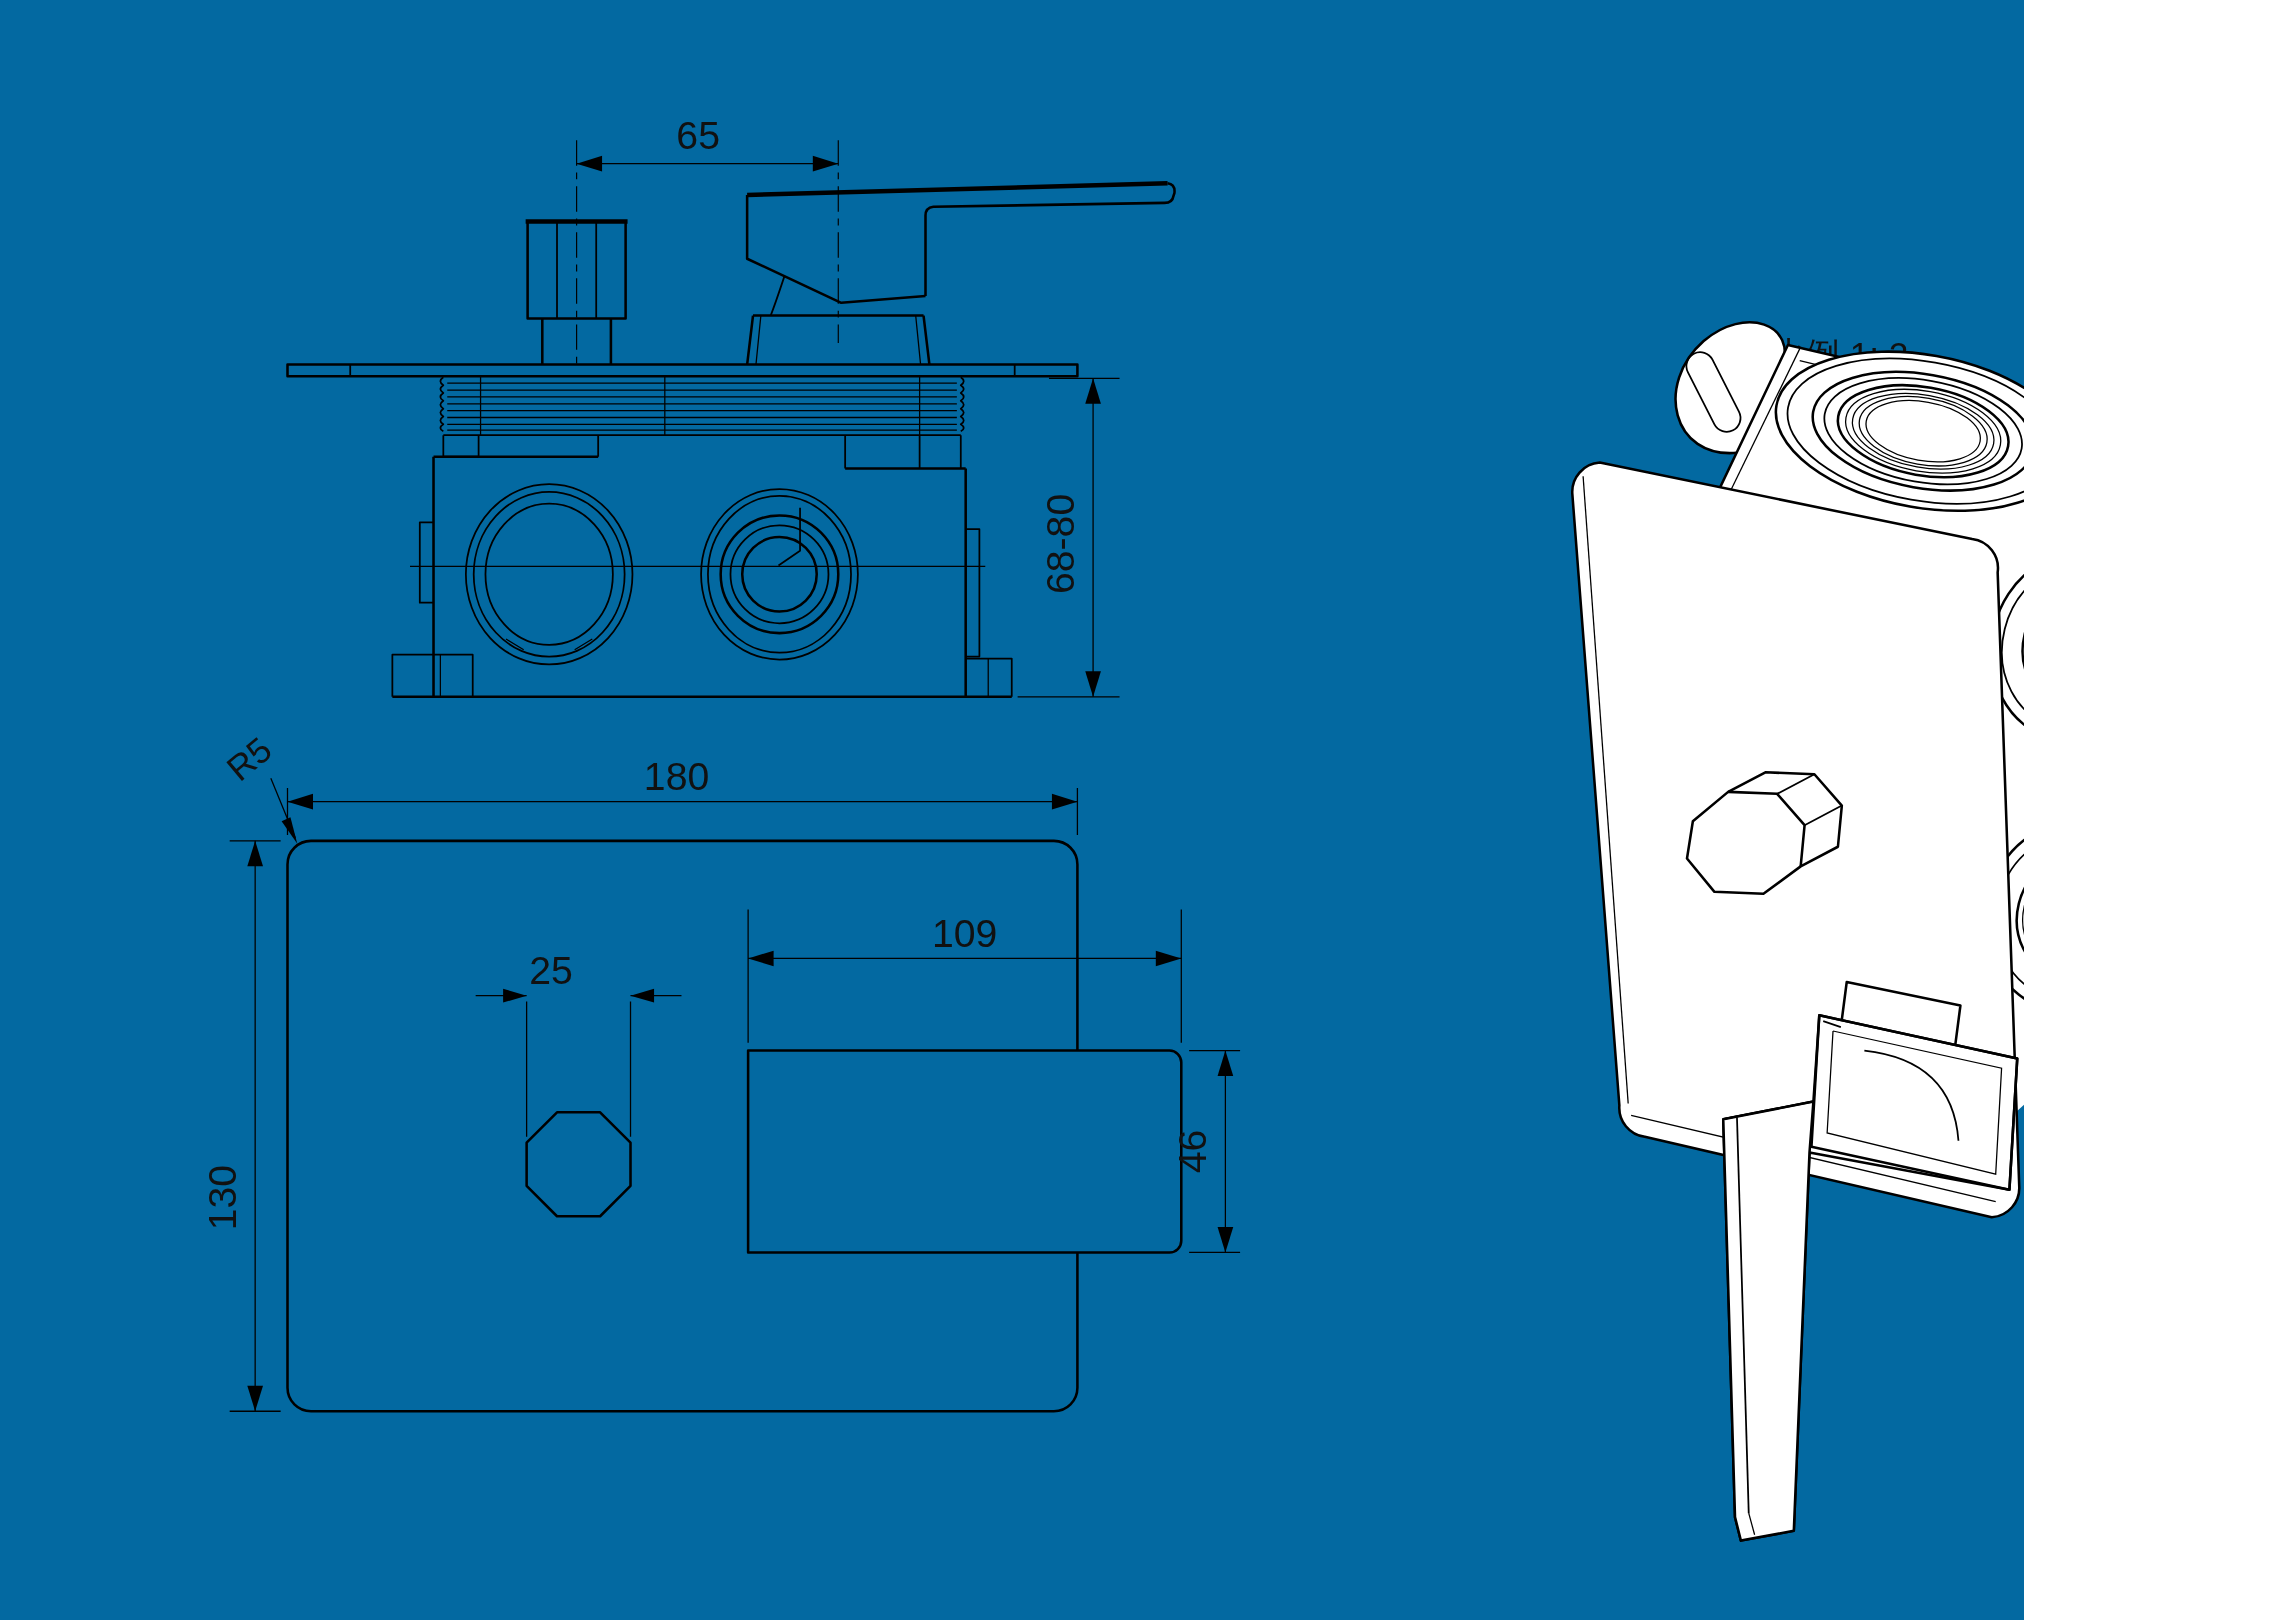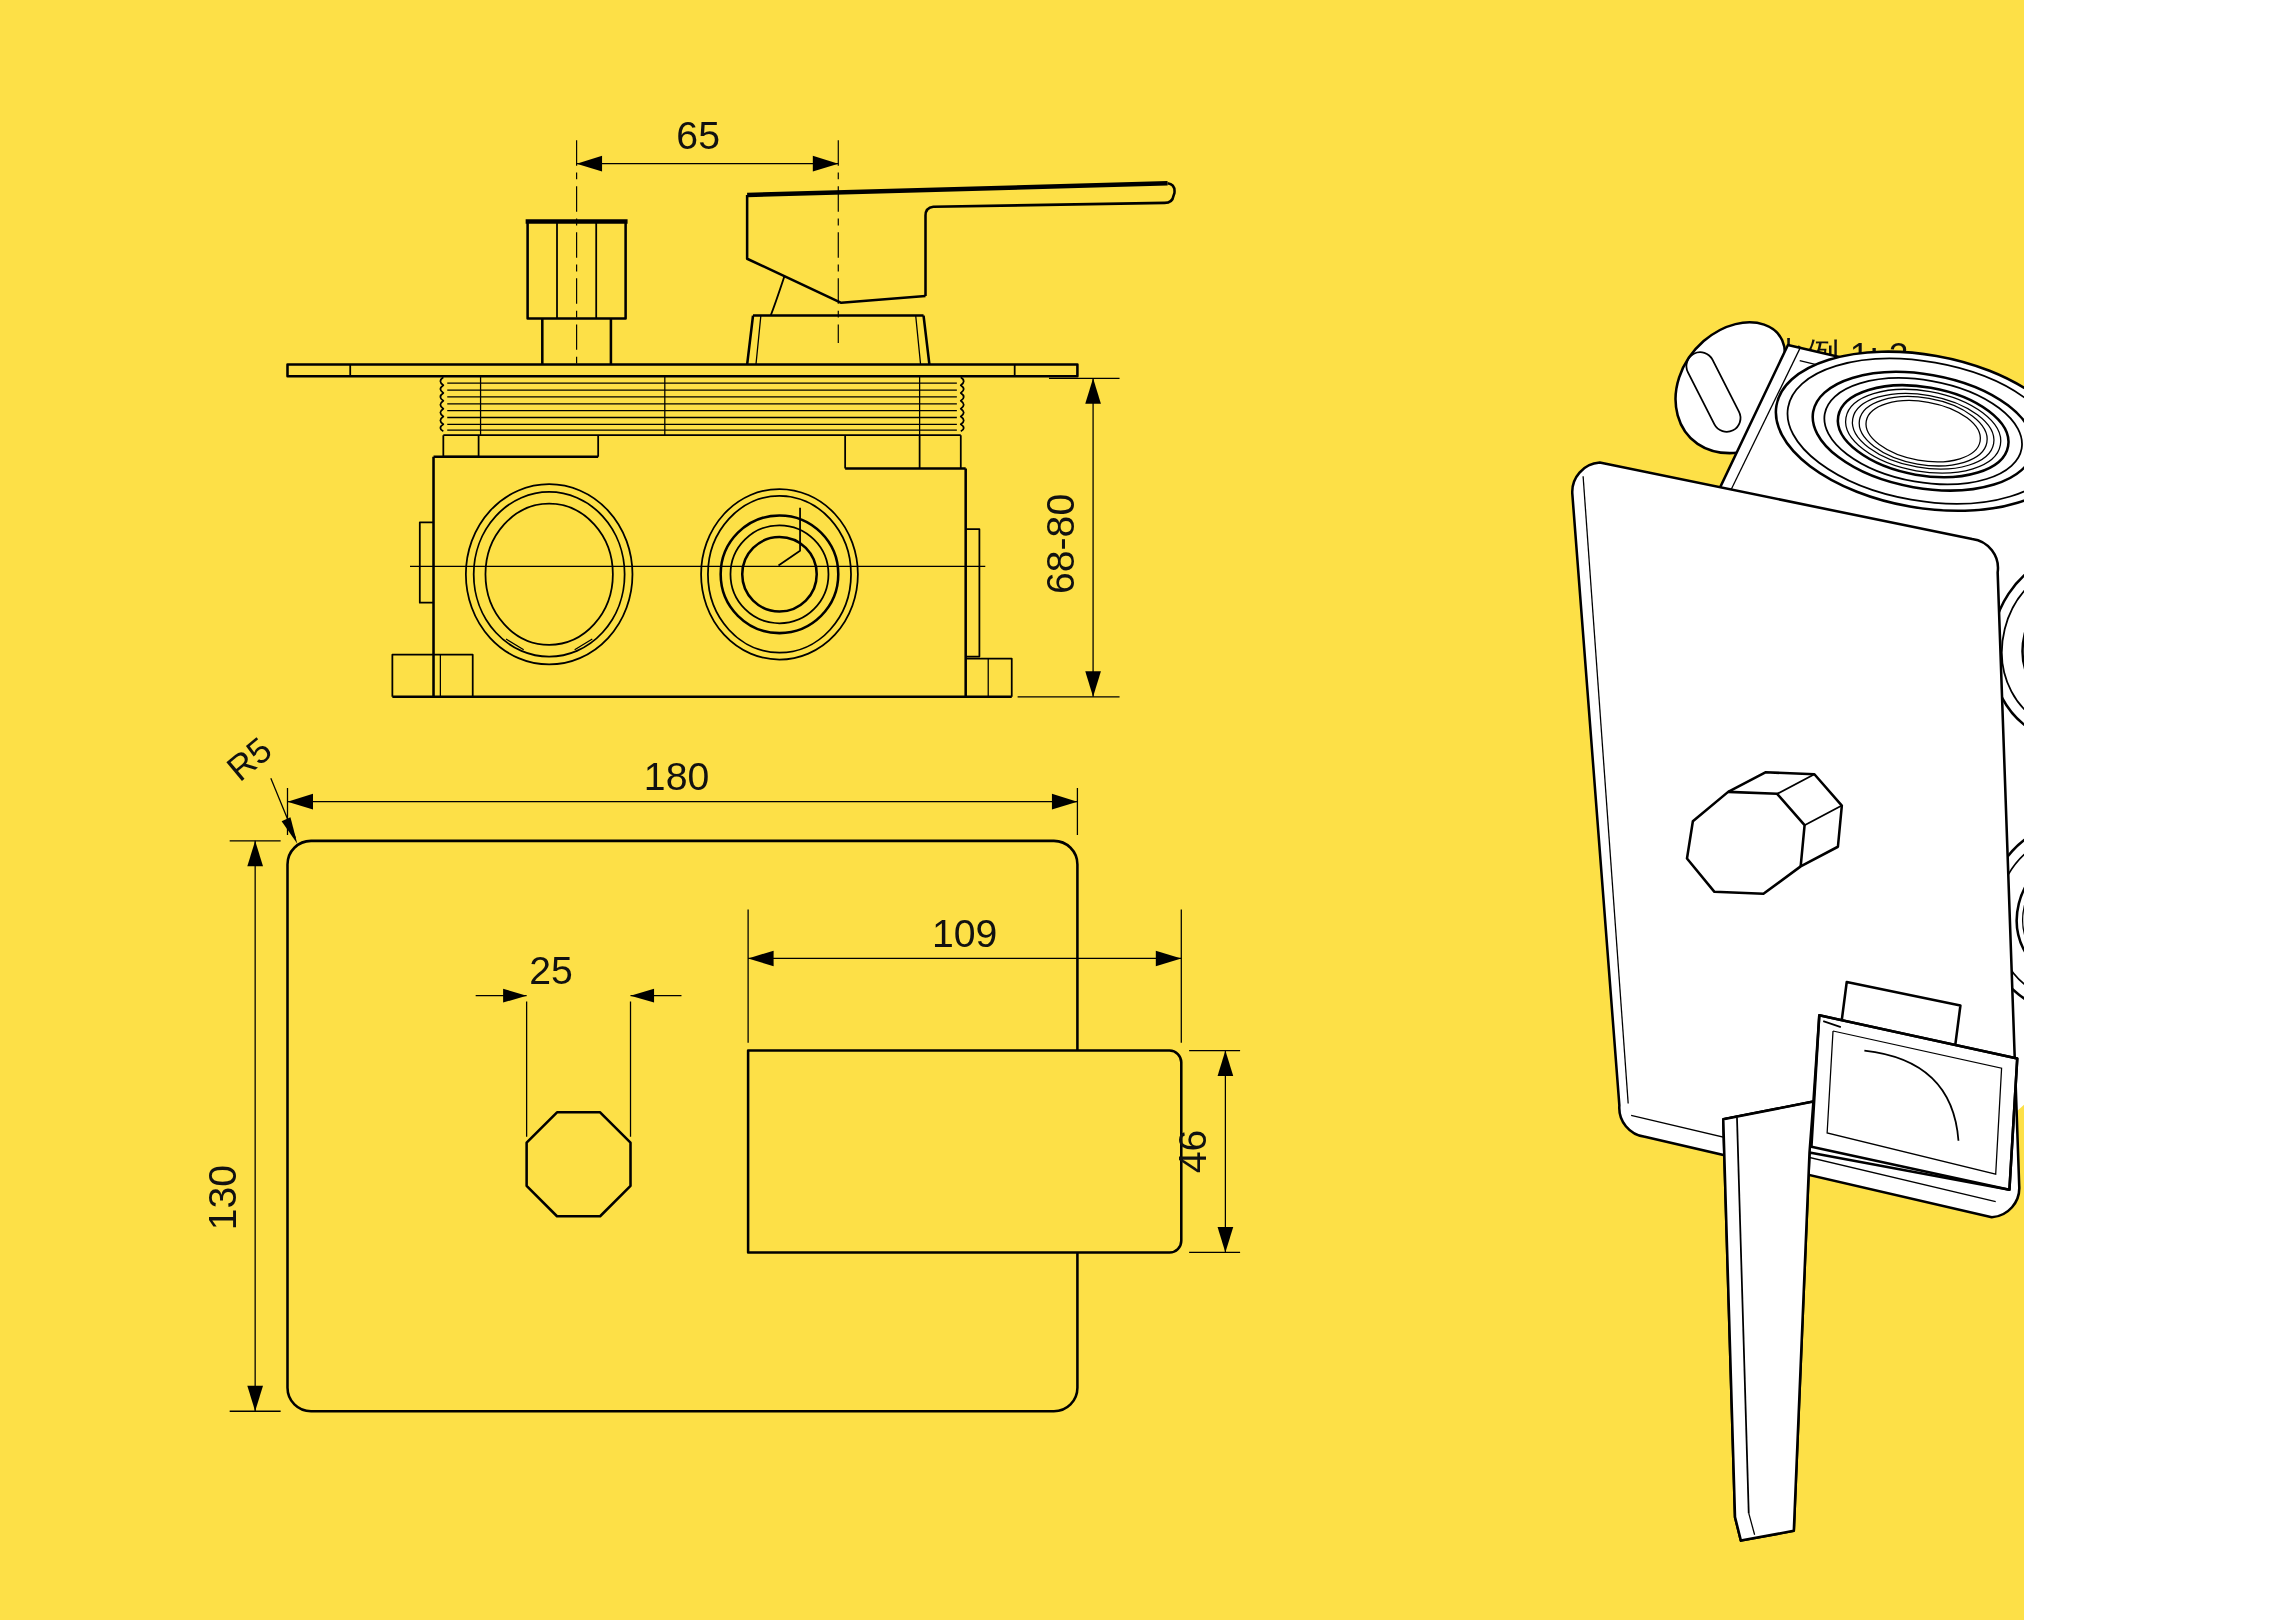--- a/index.html
+++ b/index.html
@@ -3,7 +3,7 @@
 <meta charset="utf-8">
 <style>
   html,body{margin:0;padding:0;background:#fff;}
-  .canvas{width:2024px;height:1620px;position:relative;background:#fde047;overflow:hidden;}
+  .canvas{width:2024px;height:1620px;position:relative;background:#0369a1;overflow:hidden;}
   svg{display:block;}
   
   .ln  {stroke:#000;fill:none;stroke-width:2.6;stroke-linejoin:round;stroke-linecap:butt;}

